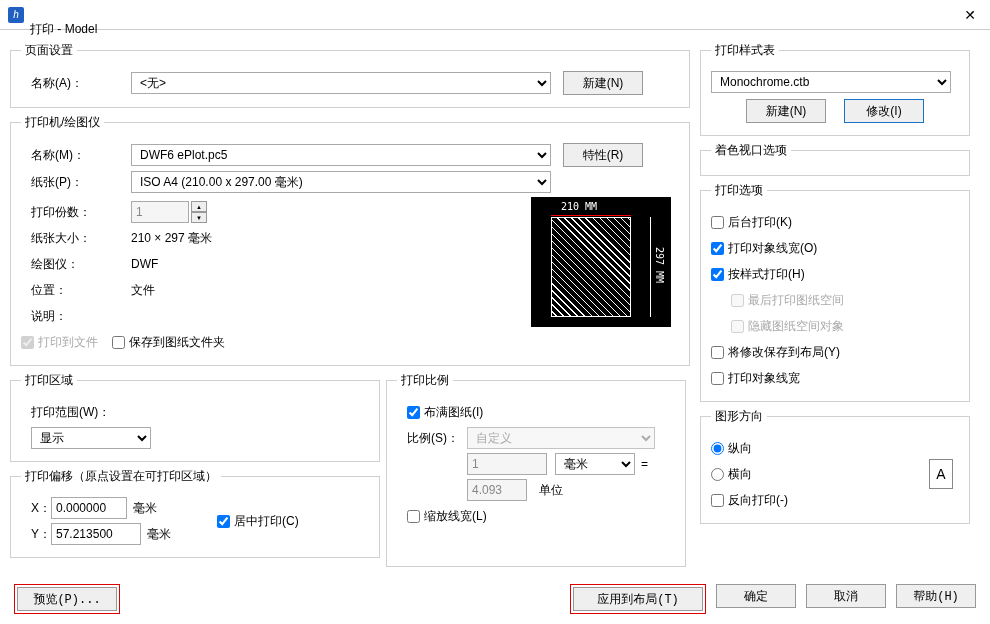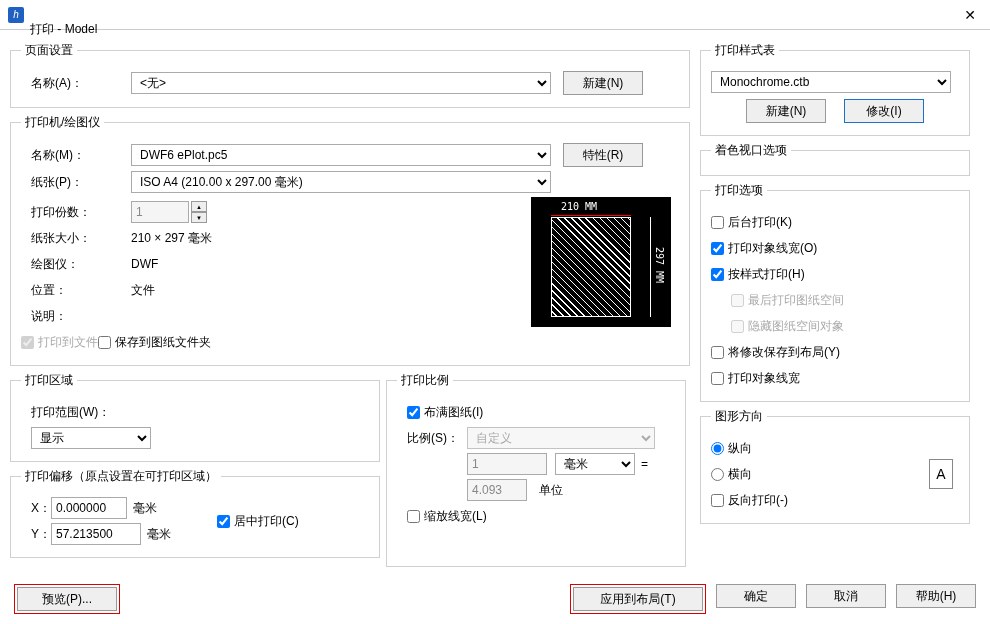--- a/index.html
+++ b/index.html
@@ -109,7 +109,7 @@
                   <span class="lbl">说明：</span>
                   <span></span>
                 </div>
-              <div class="row" style="">
+              <div class="row" style="gap:14px">
                 <label class="cb disabled">
                     <input type="checkbox" checked="" disabled="" style="">
                     <span>打印到文件</span>

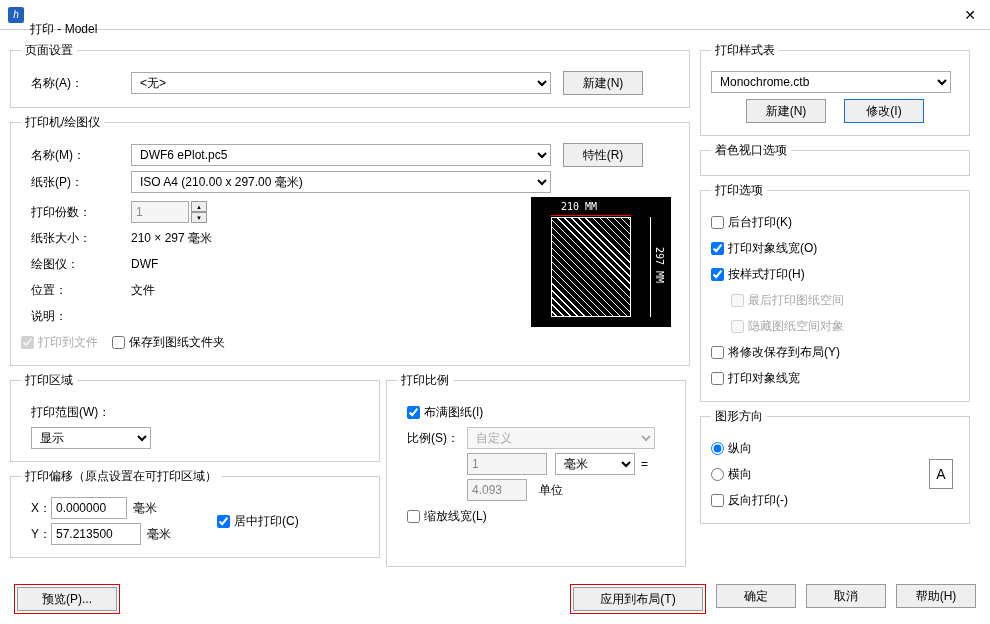--- a/index.html
+++ b/index.html
@@ -40,7 +40,7 @@
 .radio { display: flex; align-items: center; gap: 4px; }
 .radio input { width: 13px; height: 13px; }
 .orient-icon { width: 24px; height: 30px; border: 1px solid #888; display: flex; align-items: center; justify-content: center; font-size: 14px; margin-right: 6px; }
-.bottom-bar { display: flex; justify-content: space-between; padding: 6px 14px; align-items: center; }
+.bottom-bar { display: flex; justify-content: space-between; padding: 6px 14px; align-items: center; font-family: Liberation Mono, monospace; }
 .bottom-bar .right-btns { display: flex; gap: 10px; }
 .red-box { border: 1px solid #d00; padding: 2px; display: inline-block; }
 select:disabled, input:disabled { background: #f5f5f5; color: #888; }

